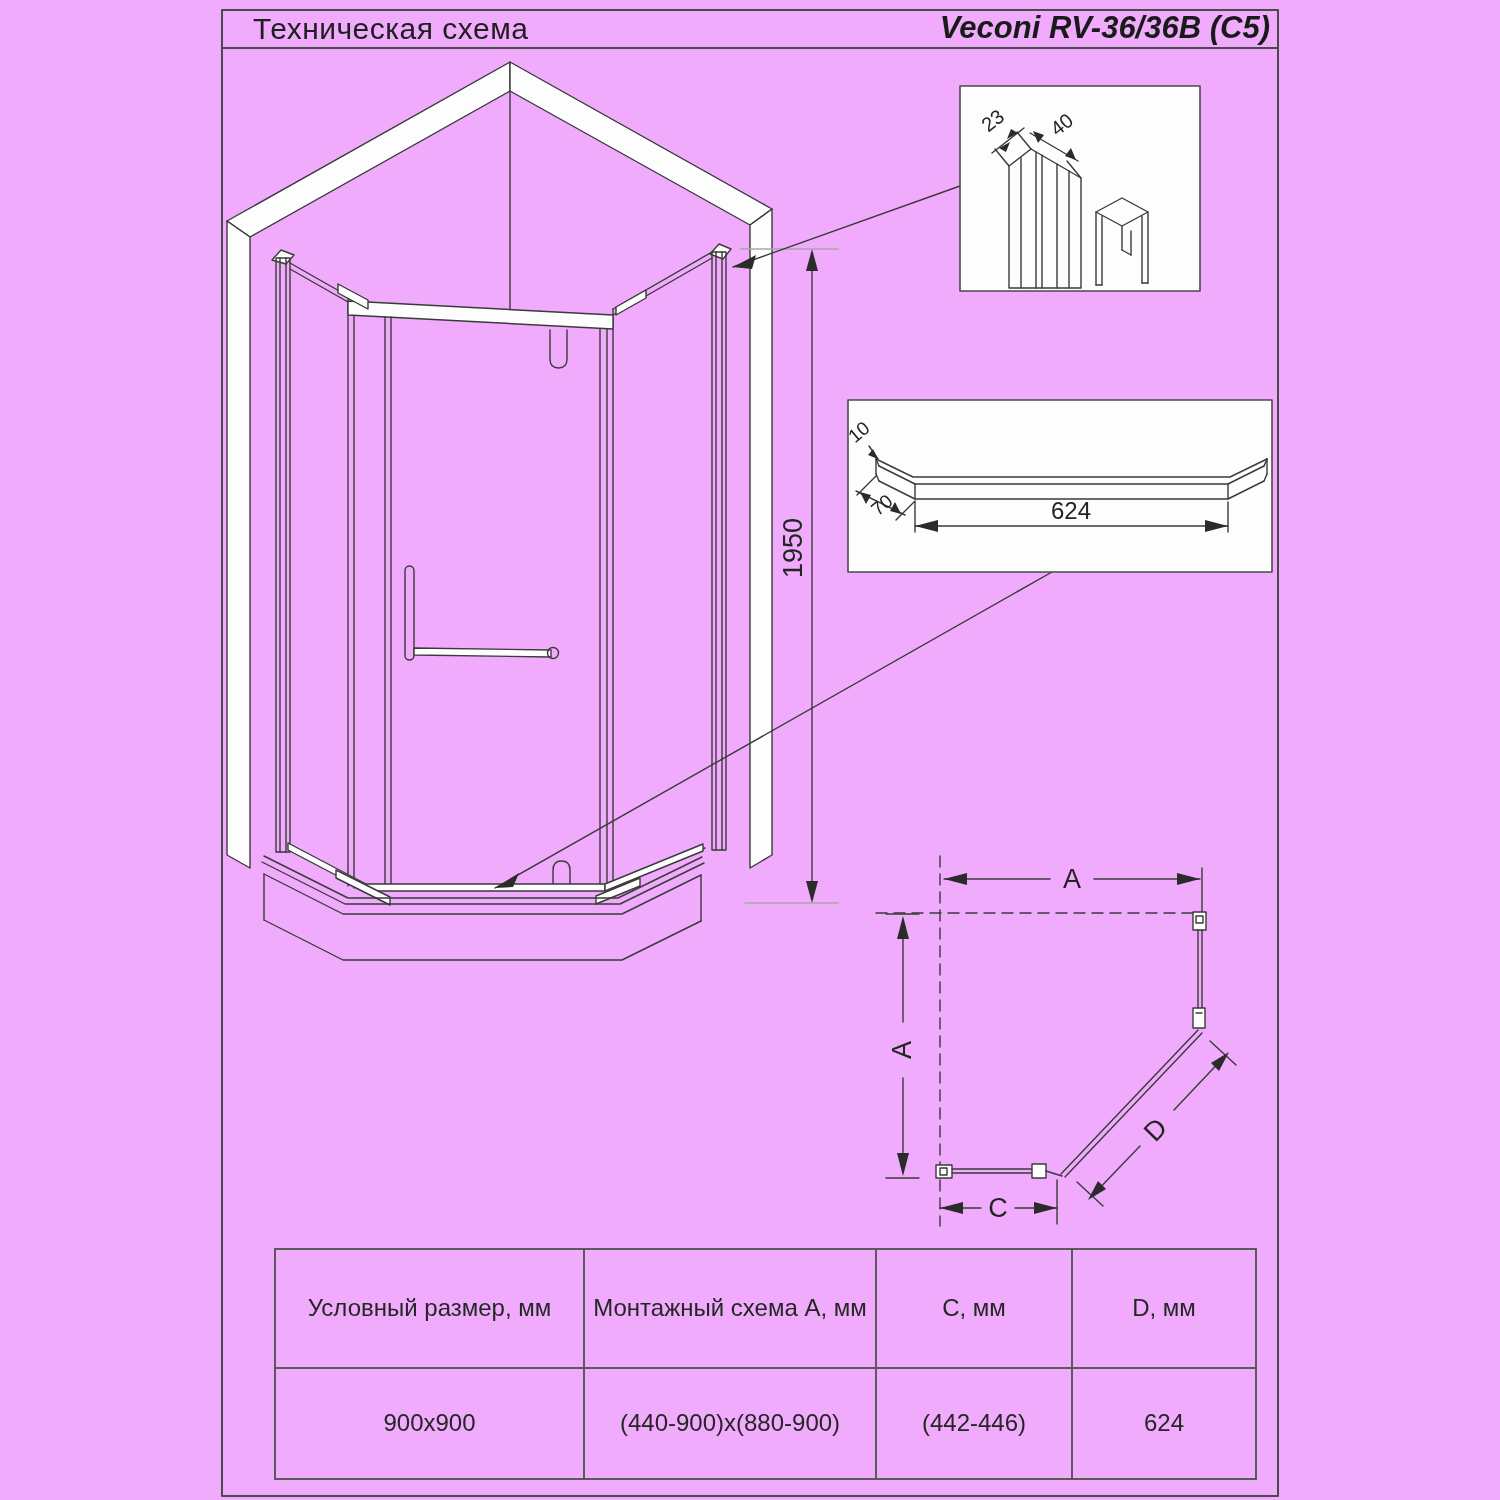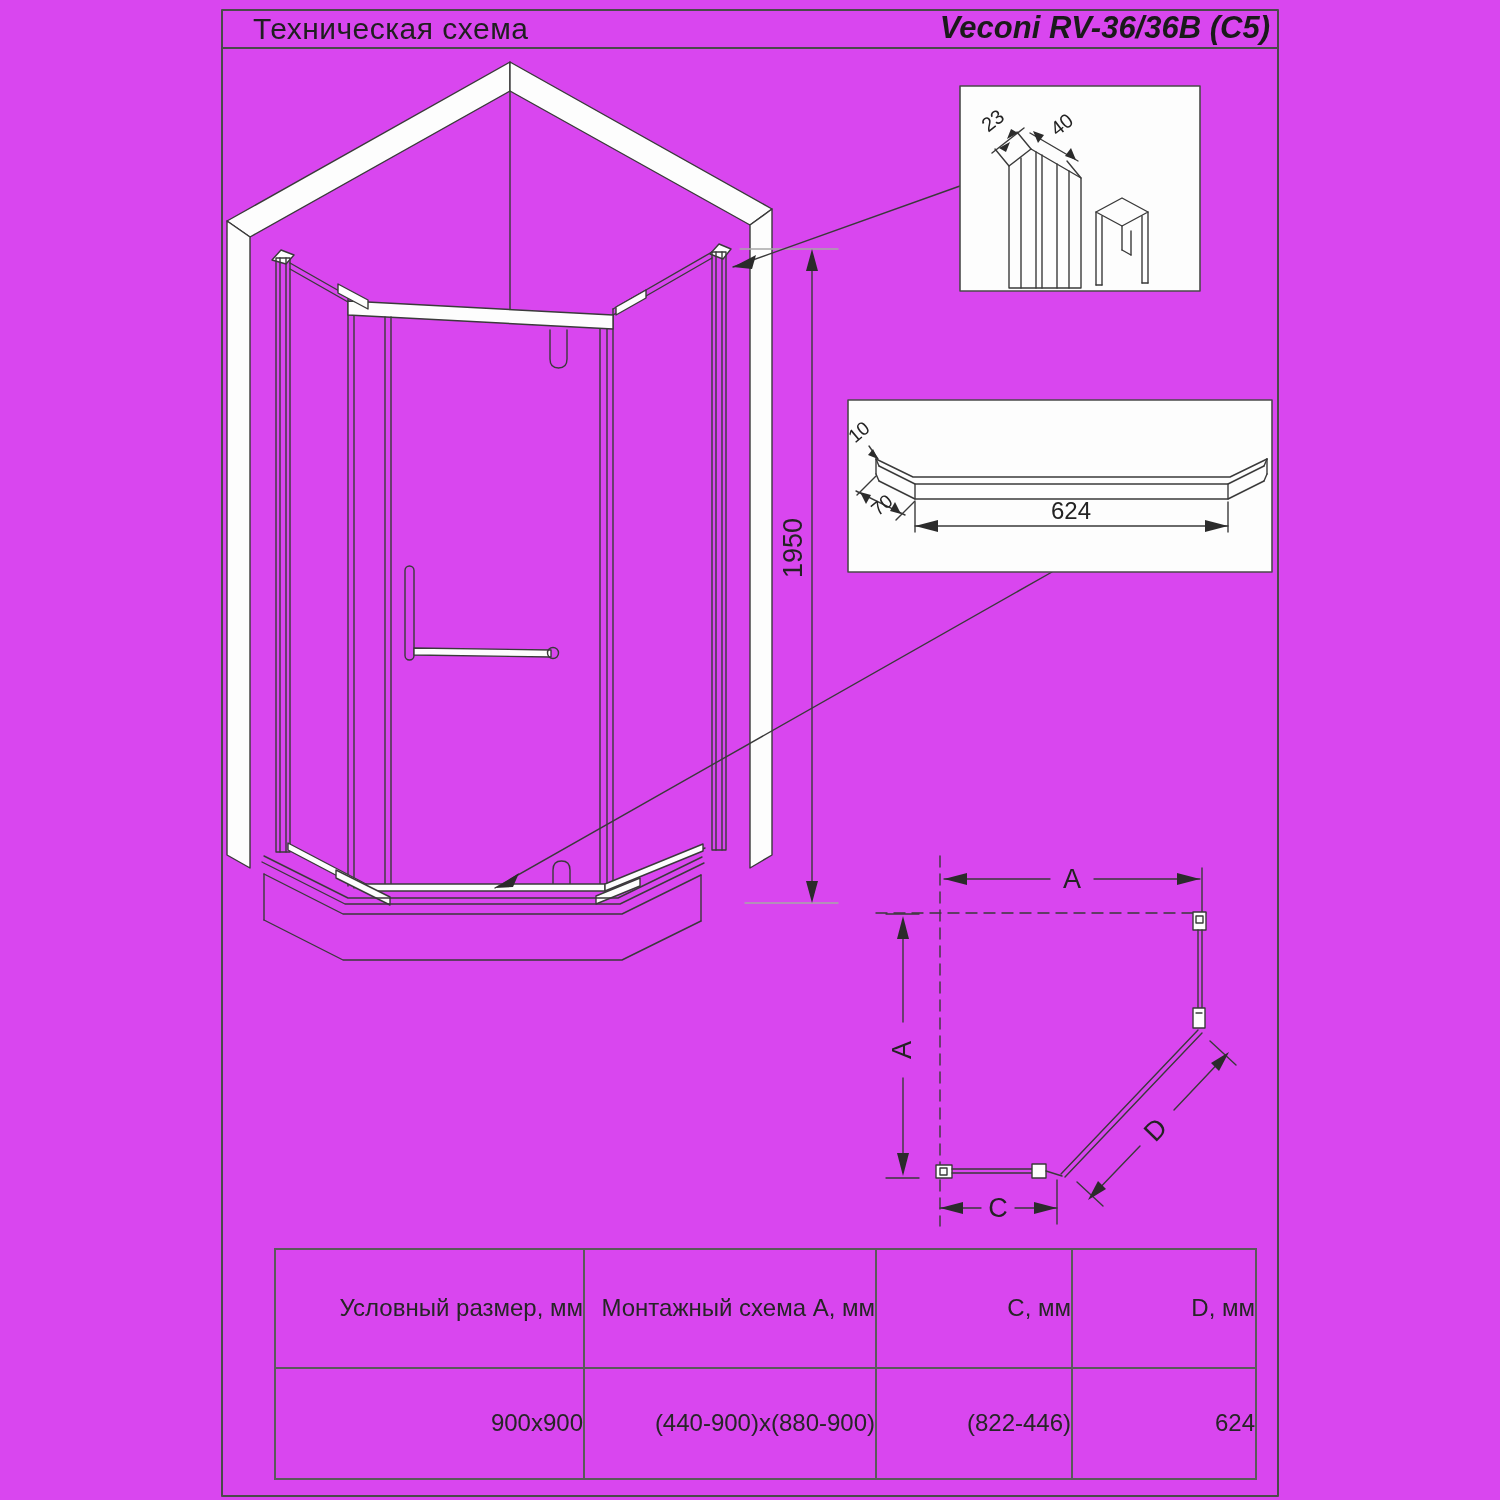--- a/index.html
+++ b/index.html
@@ -5,7 +5,7 @@
   html,body{margin:0;padding:0;background:#ffffff;}
   .page{
     position:relative;width:1500px;height:1500px;
-    background:#d946ef;
+    background:#f0abfc;
     font-family:"Liberation Sans","DejaVu Sans",sans-serif;
     color:#222;overflow:hidden;
   }

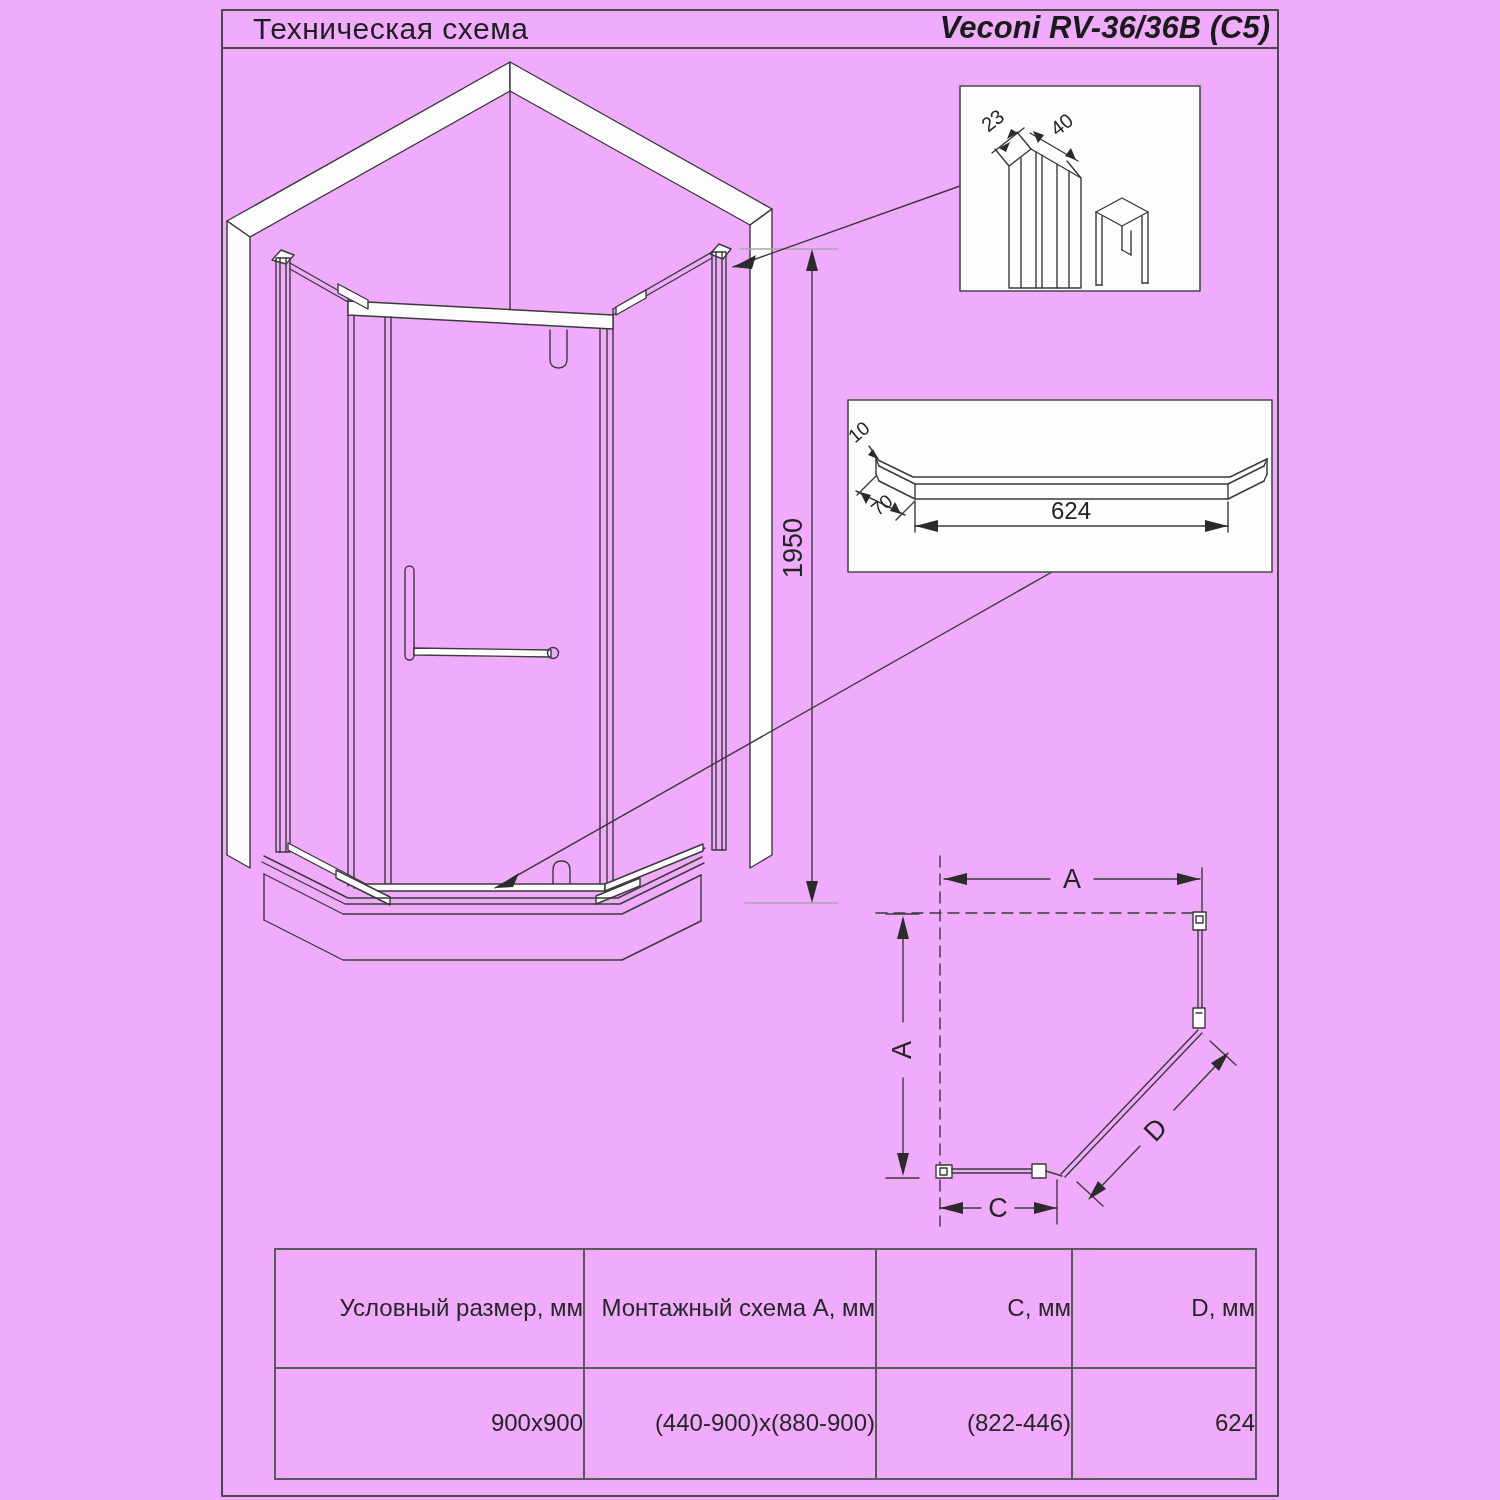--- a/index.html
+++ b/index.html
@@ -25,7 +25,7 @@
     font-size:24px;color:#262626;
   }
   .sizes-table td,.sizes-table th{
-    border:2px solid #5a5a5a;text-align:right;vertical-align:middle;
+    border:2px solid #5a5a5a;text-align:center;vertical-align:middle;
     font-weight:400;padding:0;
   }
   .sizes-table th{height:59px;}

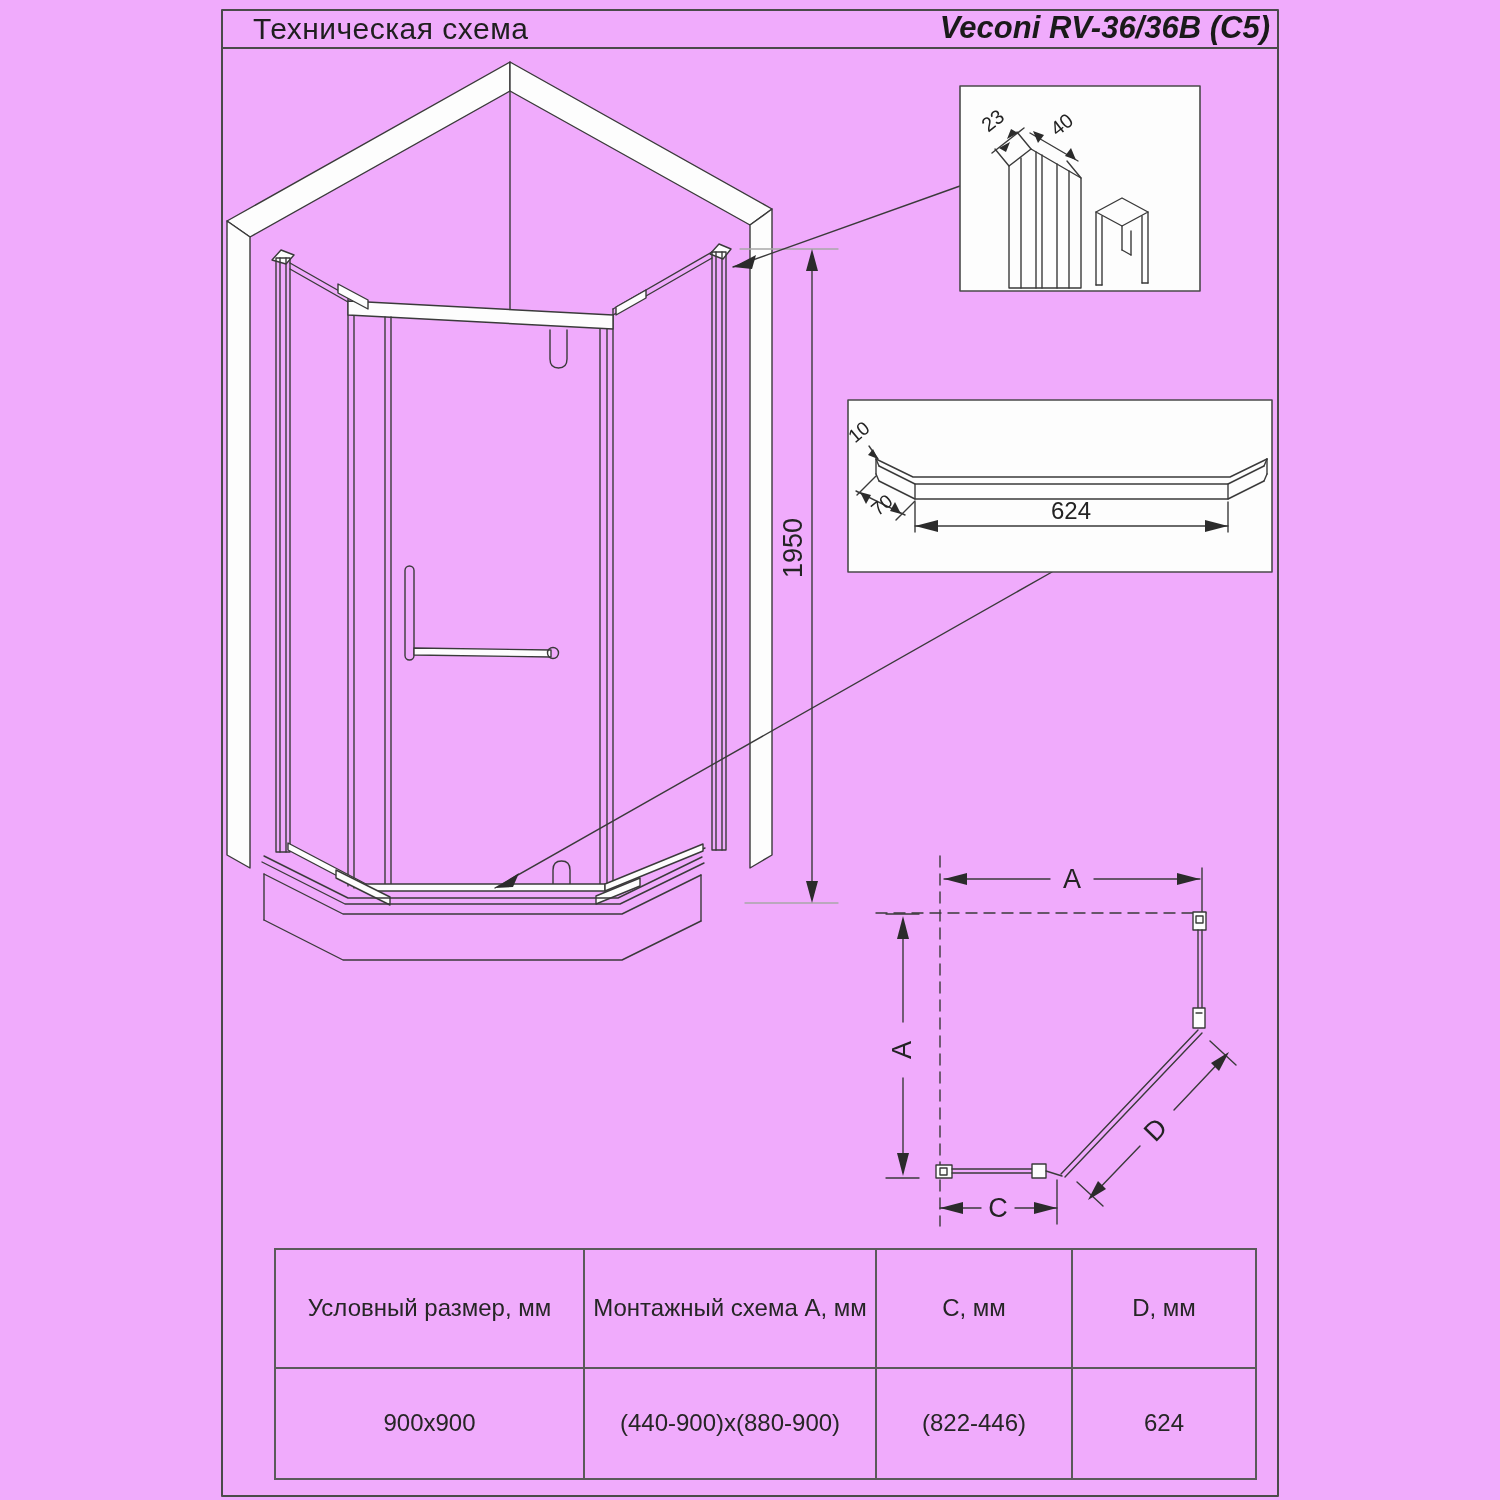--- a/index.html
+++ b/index.html
@@ -304,7 +304,7 @@
     <tr>
       <td>900x900</td>
       <td>(440-900)x(880-900)</td>
-      <td>(822-446)</td>
+      <td>(442-446)</td>
       <td>624</td>
     </tr>
   </tbody>

